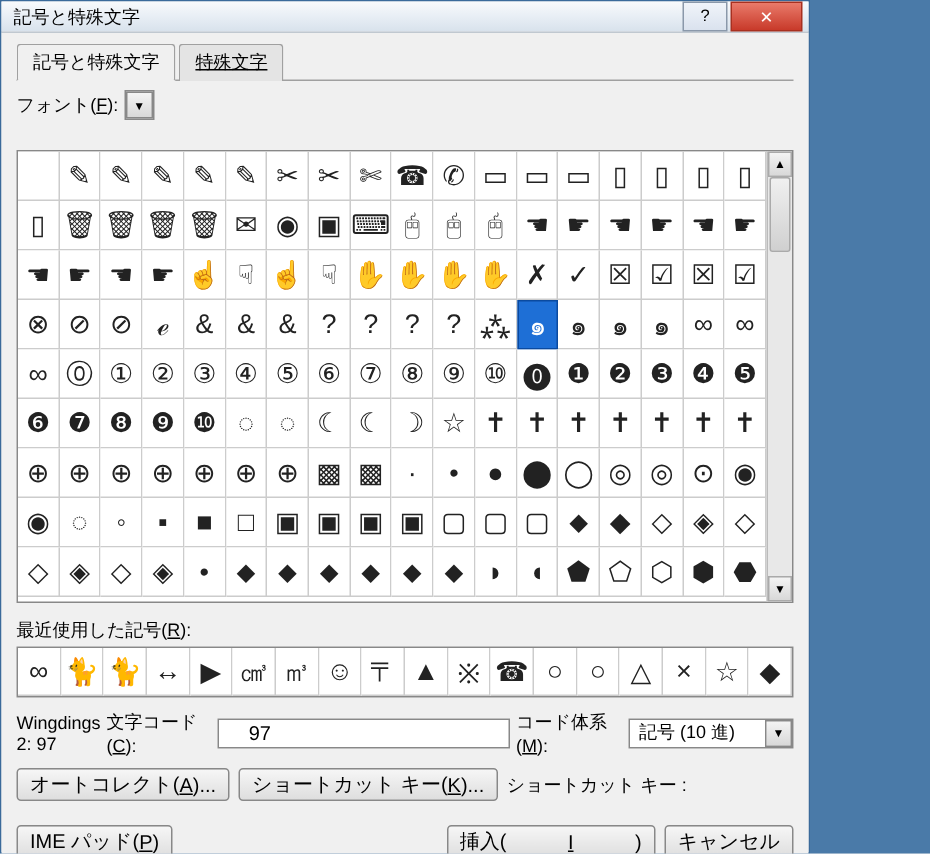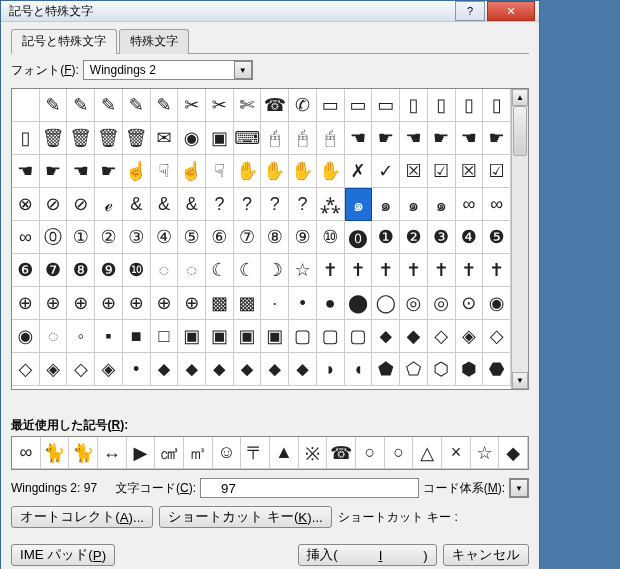--- a/index.html
+++ b/index.html
@@ -14,7 +14,7 @@
   .tabs { display:flex; border-bottom:1px solid #a0a0a0; margin-bottom: 6px; }
   .tab { padding: 3px 10px; border:1px solid #a0a0a0; border-bottom:none; background:#f0f0f0; margin-right:2px; border-radius: 3px 3px 0 0; position:relative; top:1px; }
   .tab.active { background:#f0f0f0; border-bottom:1px solid #f0f0f0; }
-  .tab.inactive { background:#e4e4e4; }
+  .tab.inactive { background:#e4e4e4;text-decoration:underline; }
   .font-row { display:flex; align-items:center; gap:4px; margin-bottom:8px; }
   .font-row label u { text-decoration: underline; }
   .combo { display:flex; align-items:center; border:1px solid #888; background:#fff; height:20px; }

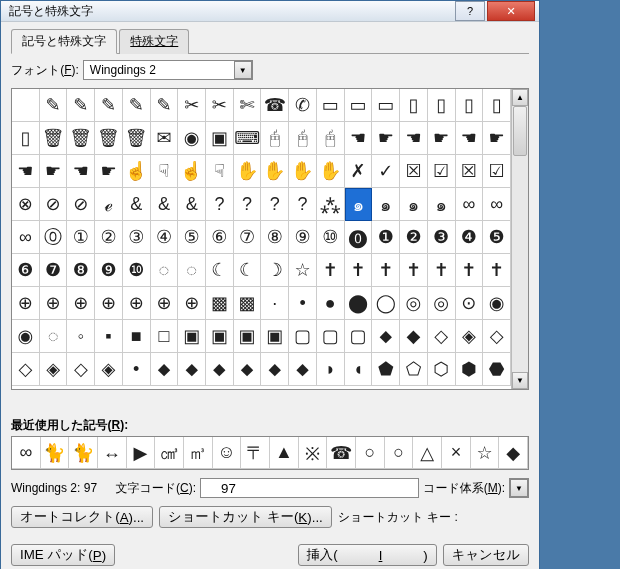--- a/index.html
+++ b/index.html
@@ -15,7 +15,7 @@
   .tab { padding: 3px 10px; border:1px solid #a0a0a0; border-bottom:none; background:#f0f0f0; margin-right:2px; border-radius: 3px 3px 0 0; position:relative; top:1px; }
   .tab.active { background:#f0f0f0; border-bottom:1px solid #f0f0f0; }
   .tab.inactive { background:#e4e4e4;text-decoration:underline; }
-  .font-row { display:flex; align-items:center; gap:4px; margin-bottom:8px; }
+  .font-row { display:flex; align-items:center; gap:4px; margin-bottom:20px; }
   .font-row label u { text-decoration: underline; }
   .combo { display:flex; align-items:center; border:1px solid #888; background:#fff; height:20px; }
   .combo-text { padding: 0 6px; min-width: 150px; }

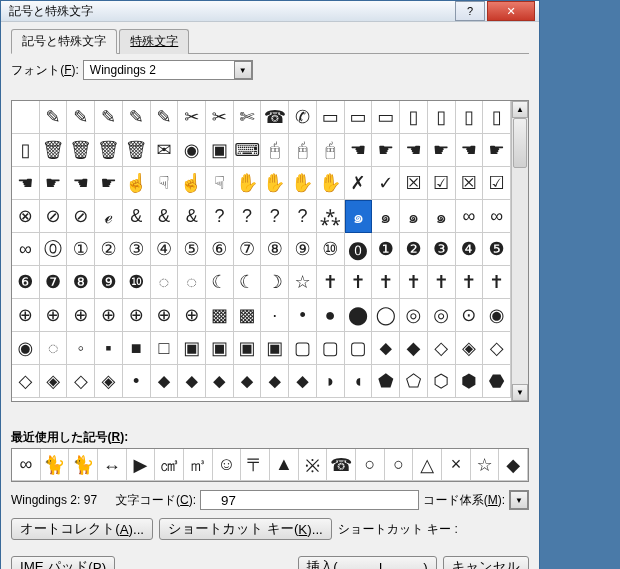--- a/index.html
+++ b/index.html
@@ -65,7 +65,6 @@
     <div class="font-row">
       <label><span>フォント(</span><u>F</u><span>):</span></label>
       <div class="combo">
-        <span class="combo-text">Wingdings 2</span>
         <div class="combo-btn">▼</div>
       </div>
     </div>

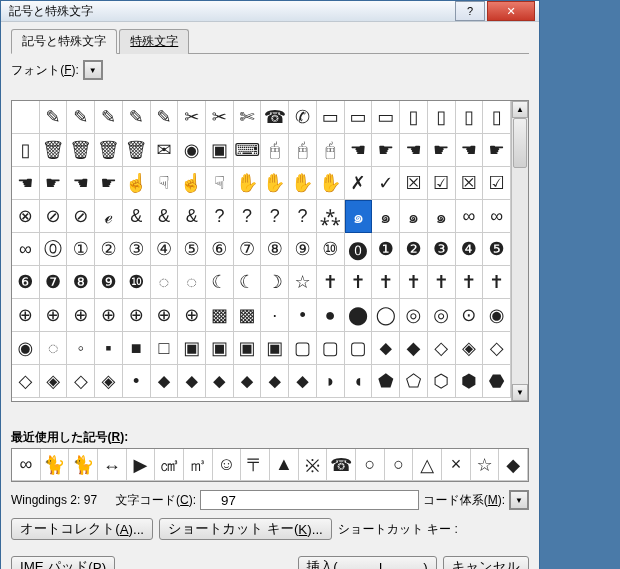--- a/index.html
+++ b/index.html
@@ -28,7 +28,7 @@
   .vscroll .arrow { height:17px; border:1px solid #aaa; background:linear-gradient(#f4f4f4,#d8d8d8); display:flex;align-items:center;justify-content:center;font-size:8px;}
   .vscroll .track { flex:1; background:#e8e8e8; position:relative;}
   .vscroll .thumb { position:absolute; left:1px; right:1px; top:0; height:50px; background:linear-gradient(#f0f0f0,#d0d0d0); border:1px solid #aaa; border-radius:2px;}
-  .recent-label { margin-top:27px;font-weight:bold; }
+  .recent-label { margin-top:10px; }
   .recent-row { display:flex; border:1px solid #888; background:#fff; margin-top:2px; height:34px; }
   .recent-row .cell { width:33px; height:32px; font-size:18px;}
   .info-row { display:flex; align-items:center; margin-top:8px; gap:4px; }

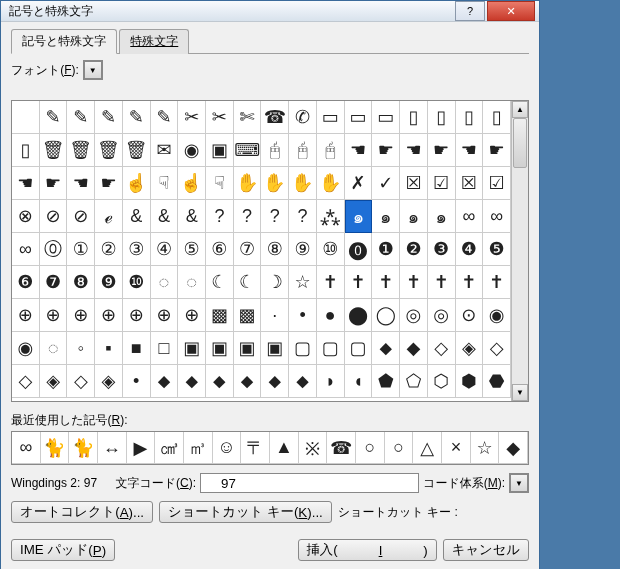--- a/index.html
+++ b/index.html
@@ -271,6 +271,7 @@
       <input class="textbox" value="97" style="">
       <label><span>コード体系(</span><u>M</u><span>):</span></label>
       <div class="combo small-combo">
+        <span class="combo-text">記号 (10 進)</span>
         <div class="combo-btn">▼</div>
       </div>
     </div>

